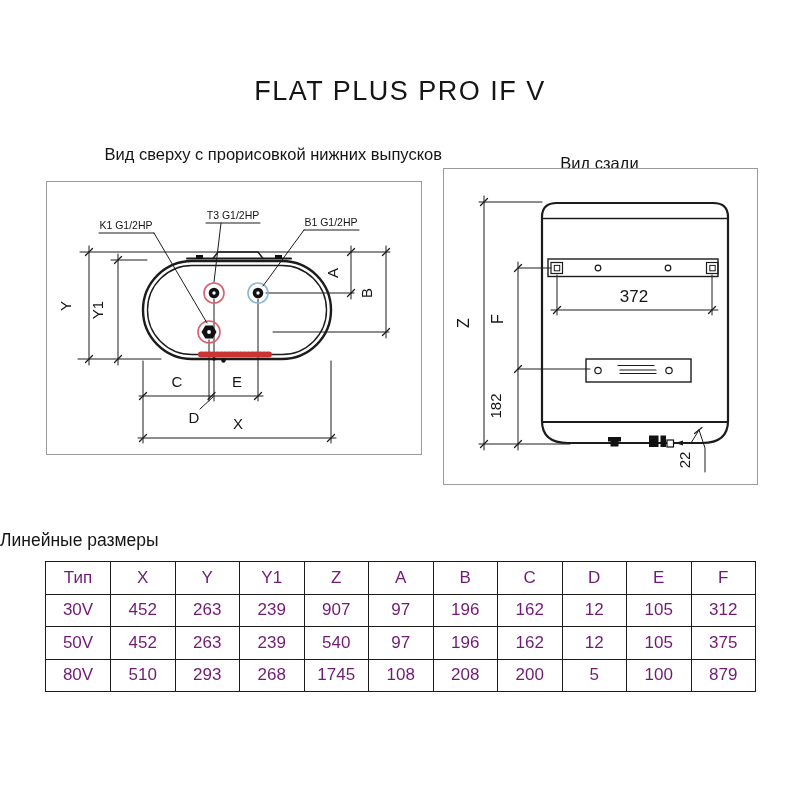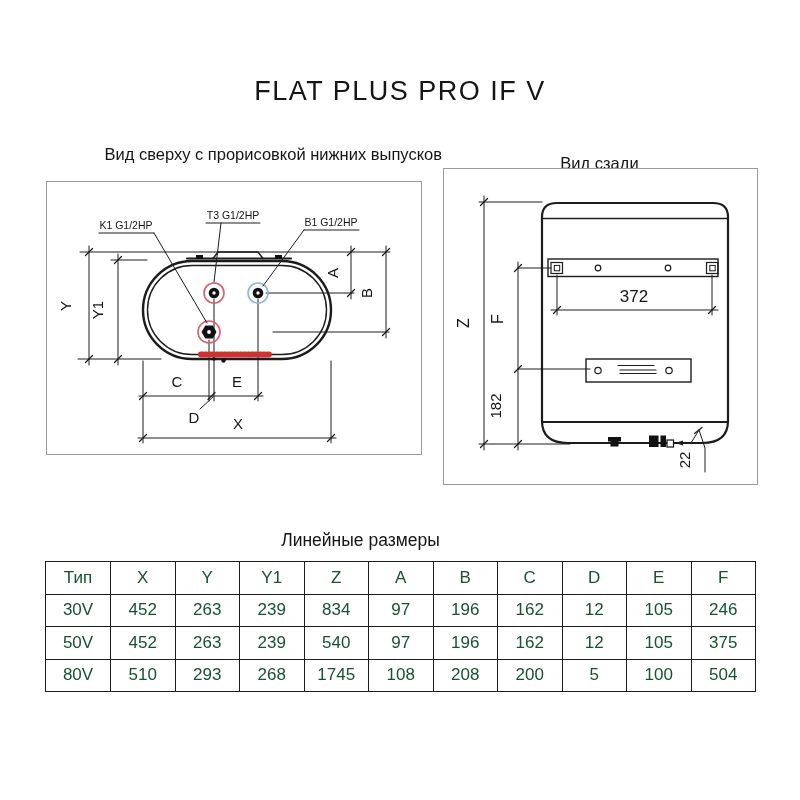--- a/index.html
+++ b/index.html
@@ -13,7 +13,7 @@
   .view-box{border:1px solid #9b9b9b;background:#fff;}
   #top-view-box{left:46px;top:181px;width:374px;height:272px;}
   #rear-view-box{left:443px;top:168px;width:313px;height:315px;}
-  #table-heading{top:530px;left:0;width:721px;text-align:center;font-size:17.5px;color:#151515;}
+  #table-heading{top:530px;left:0;width:721px;text-align:left;font-size:17.5px;color:#151515;}
   #dim-table{position:absolute;left:45px;top:561px;width:710px;border-collapse:collapse;
              table-layout:fixed;font-size:17px;color:#14532d;}
   #dim-table th,#dim-table td{border:1.6px solid #1c1c1c;text-align:center;height:31.5px;

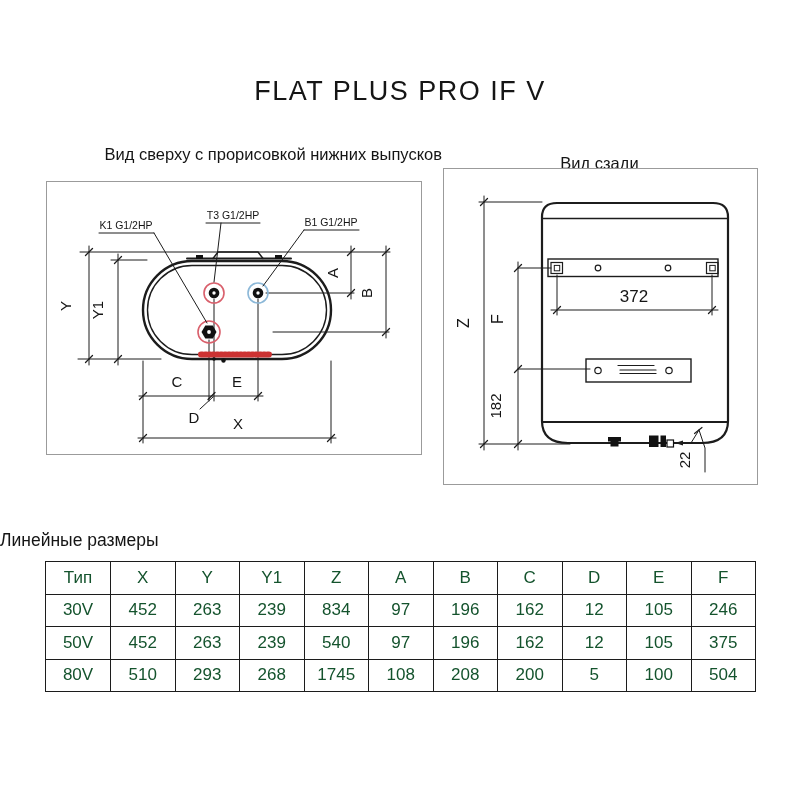--- a/index.html
+++ b/index.html
@@ -15,7 +15,7 @@
   #rear-view-box{left:443px;top:168px;width:313px;height:315px;}
   #table-heading{top:530px;left:0;width:721px;text-align:left;font-size:17.5px;color:#151515;}
   #dim-table{position:absolute;left:45px;top:561px;width:710px;border-collapse:collapse;
-             table-layout:fixed;font-size:17px;color:#14532d;}
+             table-layout:fixed;font-size:17px;color:#701a75;}
   #dim-table th,#dim-table td{border:1.6px solid #1c1c1c;text-align:center;height:31.5px;
              font-weight:normal;padding:0;}
   svg text{fill:#151515;stroke:none;font-family:"Liberation Sans",sans-serif;}

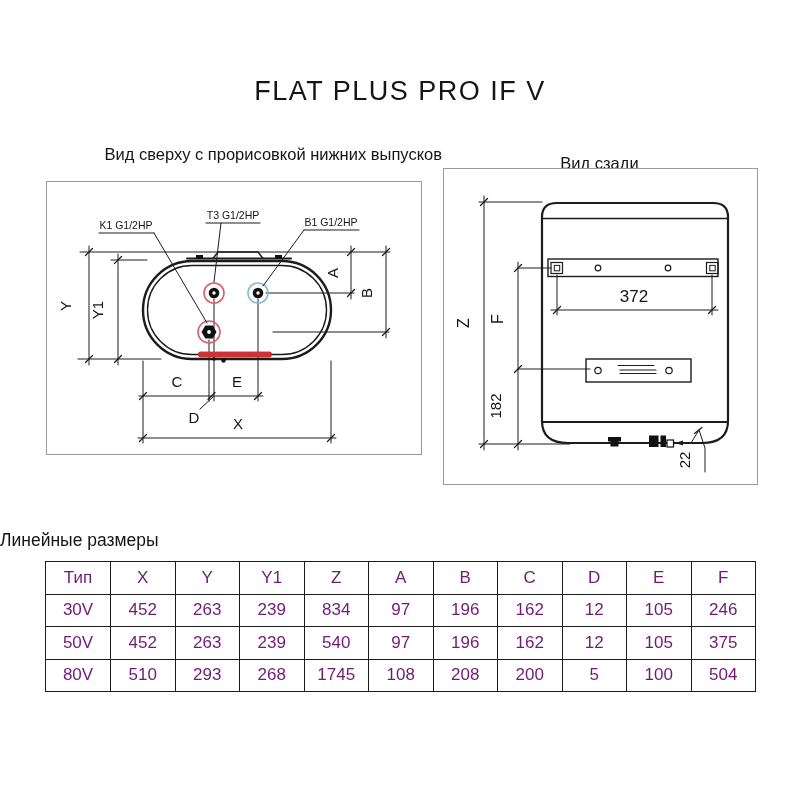--- a/index.html
+++ b/index.html
@@ -222,7 +222,7 @@
           <td>452</td>
           <td>263</td>
           <td>239</td>
-          <td>834</td>
+          <td>907</td>
           <td>97</td>
           <td>196</td>
           <td>162</td>

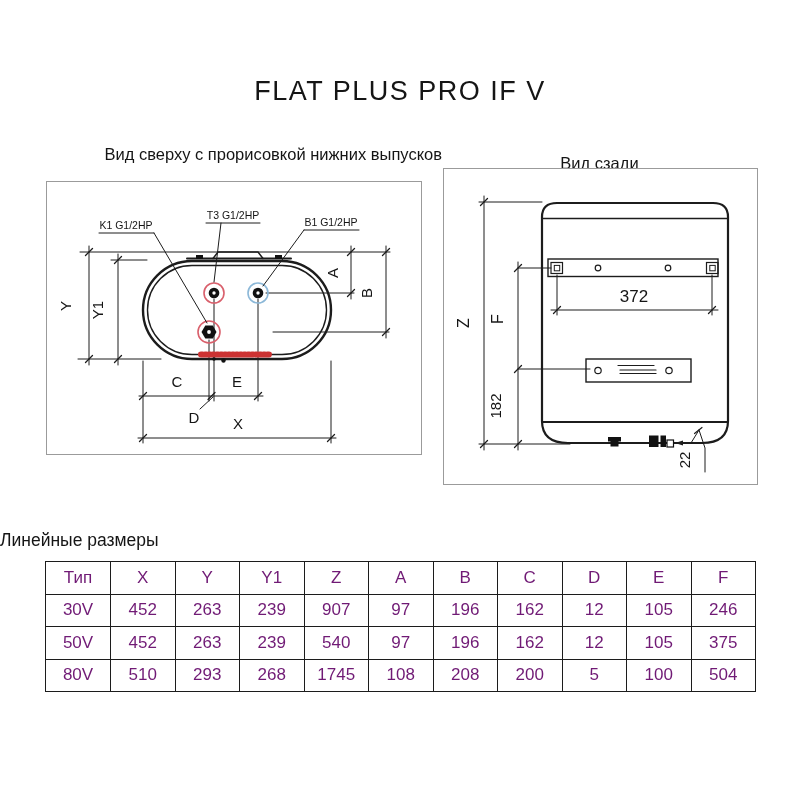--- a/index.html
+++ b/index.html
@@ -228,7 +228,7 @@
           <td>162</td>
           <td>12</td>
           <td>105</td>
-          <td>246</td>
+          <td>312</td>
         </tr>
         <tr>
           <td>50V</td>

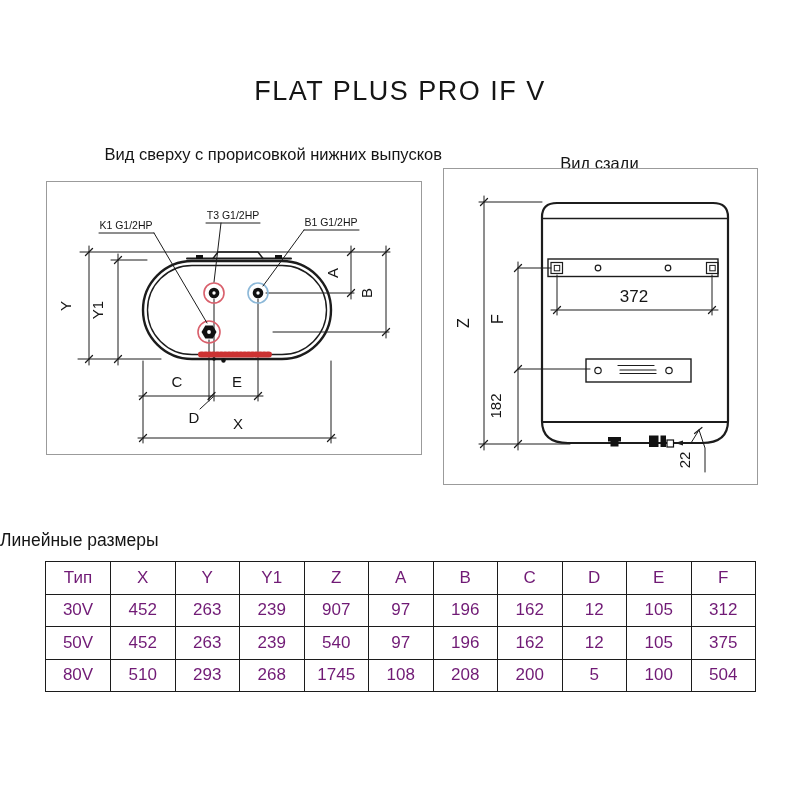--- a/index.html
+++ b/index.html
@@ -254,7 +254,7 @@
           <td>200</td>
           <td>5</td>
           <td>100</td>
-          <td>504</td>
+          <td>879</td>
         </tr>
       </tbody>
   </table>

